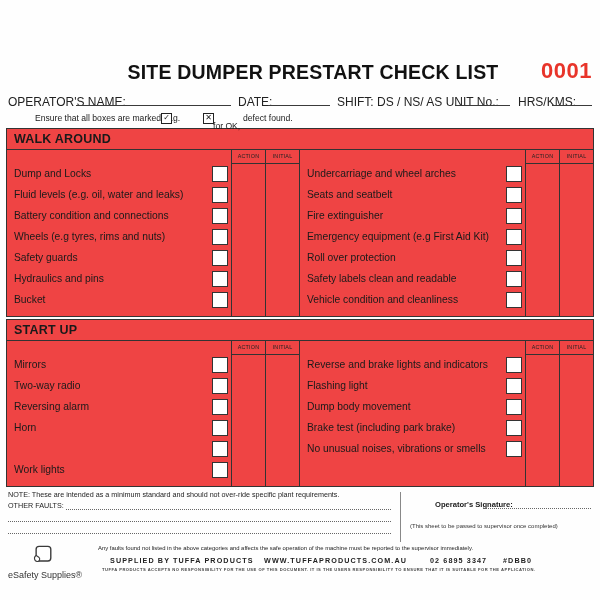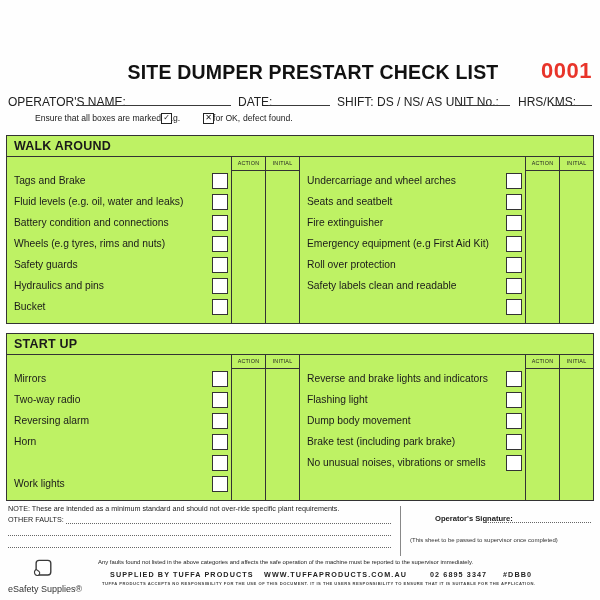--- a/index.html
+++ b/index.html
@@ -268,7 +268,7 @@
     <div class="ensure">
       <span class="txt" style="left:2px;">Ensure that all boxes are marked, e.g.</span>
       <span class="mini-box" style="left:155px;">✓</span>
-      <span class="txt" style="left:180px;">for OK,</span>
+      <span class="txt" style="left:180px;margin-top:8px;">for OK,</span>
       <span class="mini-box" style="left:197px;">✕</span>
       <span class="txt" style="left:210px;">defect found.</span>
     </div>

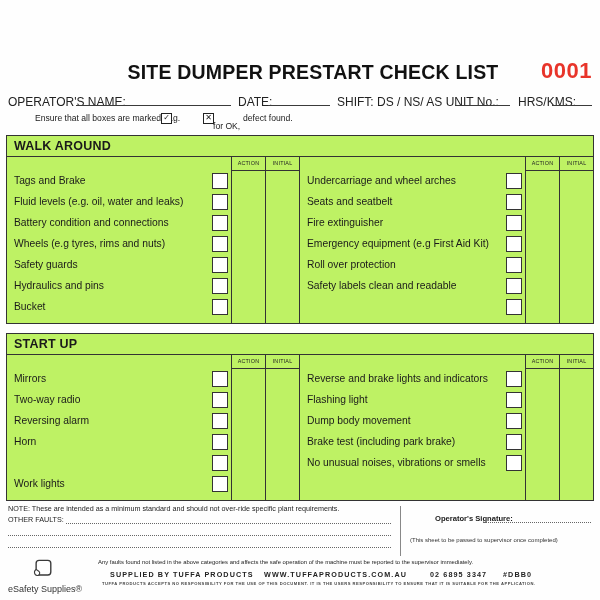--- a/index.html
+++ b/index.html
@@ -98,8 +98,8 @@
   
   .panel {
     border: 1.4px solid #333;
-    background: #bef264;
-    margin-top: 9px;
+    background: #ef4444;
+    margin-top: 2px;
     box-sizing: border-box;
   }
   .panel-head {

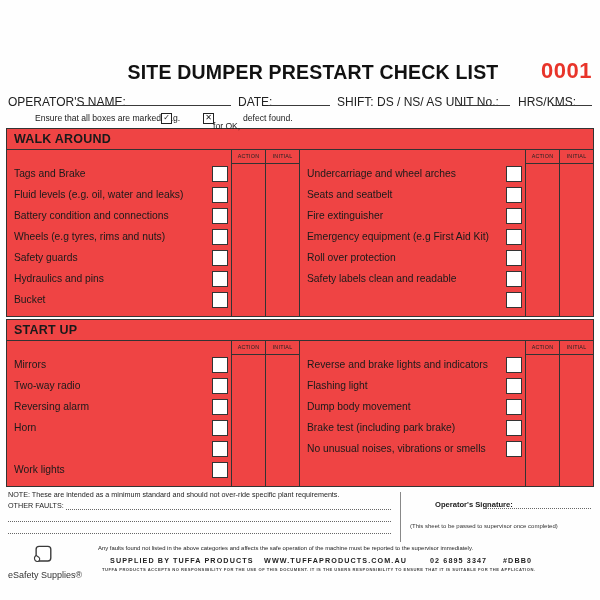--- a/index.html
+++ b/index.html
@@ -280,7 +280,7 @@
             <div class="half left">
               <div class="items-col">
                 <div class="ci-row">
-                  <span class="ci-label">Tags and Brake</span>
+                  <span class="ci-label">Dump and Locks</span>
                   <span class="ci-spacer"></span>
                   <span class="ci-box"></span>
                 </div>

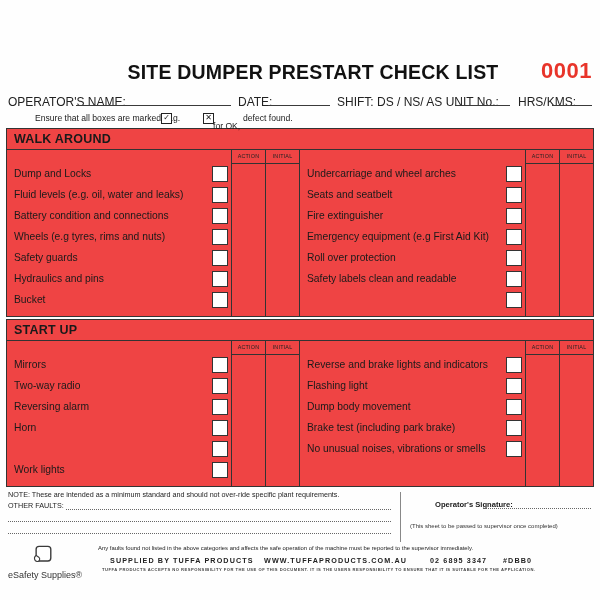--- a/index.html
+++ b/index.html
@@ -356,6 +356,7 @@
                   <span class="ci-box"></span>
                 </div>
                 <div class="ci-row">
+                  <span class="ci-label">Vehicle condition and cleanliness</span>
                   <span class="ci-spacer"></span>
                   <span class="ci-box"></span>
                 </div>

